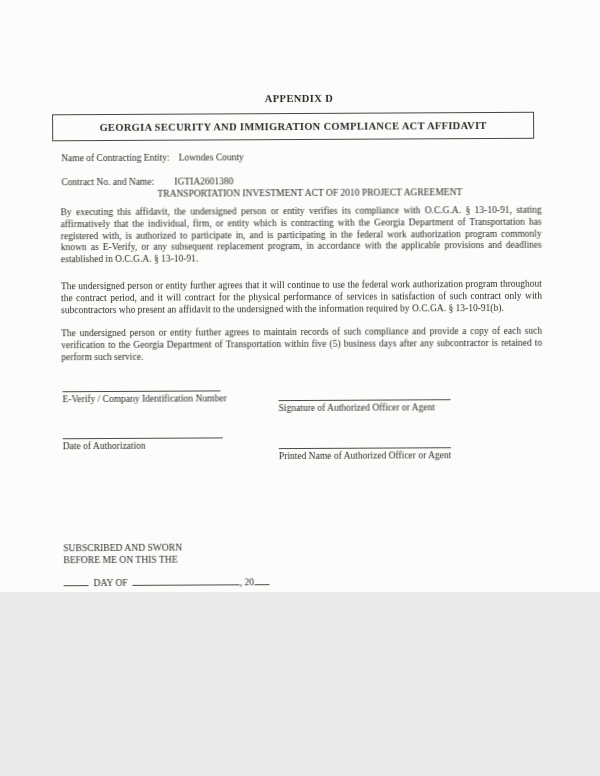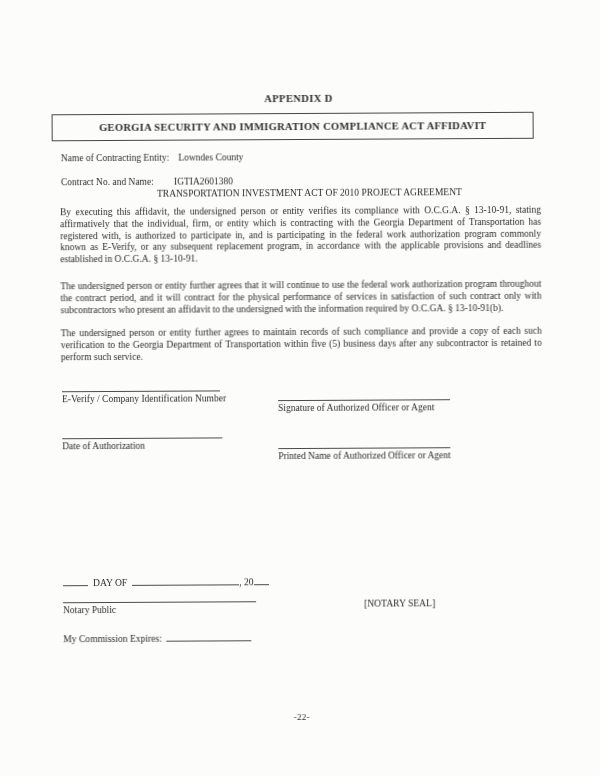--- a/index.html
+++ b/index.html
@@ -5,7 +5,7 @@
   html,body{margin:0;padding:0;background:#e9e9e9;}
   .page{
     position:relative;
-    width:600px;height:776px;
+    width:600px;height:592px;
     background:#fcfcfa;
     overflow:hidden;
     font-family:"Liberation Serif","DejaVu Serif",serif;

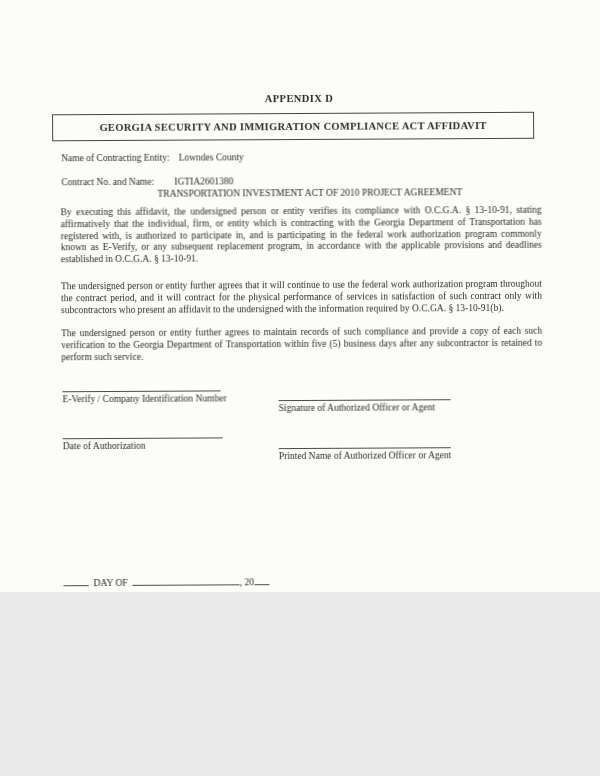--- a/index.html
+++ b/index.html
@@ -105,6 +105,10 @@
       <div class="lbl">Printed Name of Authorized Officer or Agent</div>
     </div>
 
+    <div class="abs subscribed">
+      <div>SUBSCRIBED AND SWORN</div>
+      <div>BEFORE ME ON THIS THE</div>
+    </div>
 
     <div class="abs dayof">
       <span class="bl bl-day"></span><span>DAY OF</span><span class="bl bl-month"></span><span>, 20</span><span class="bl bl-year"></span>

